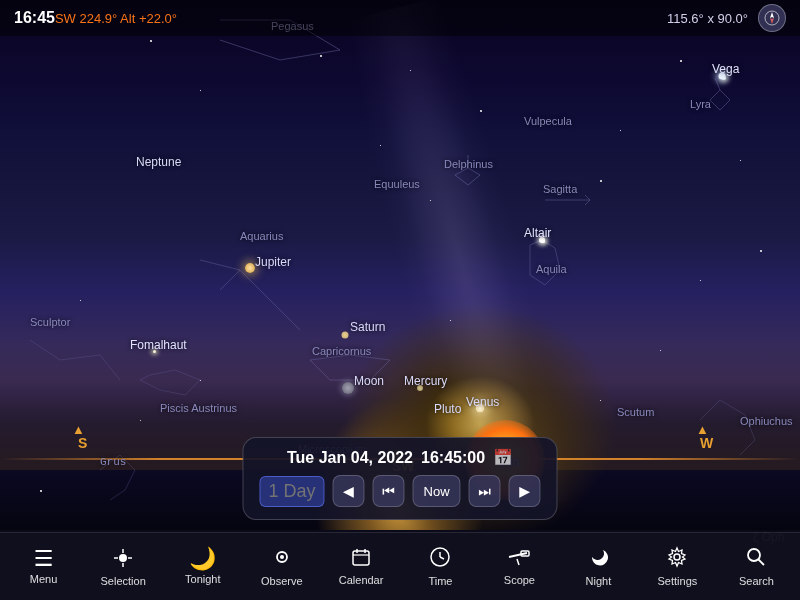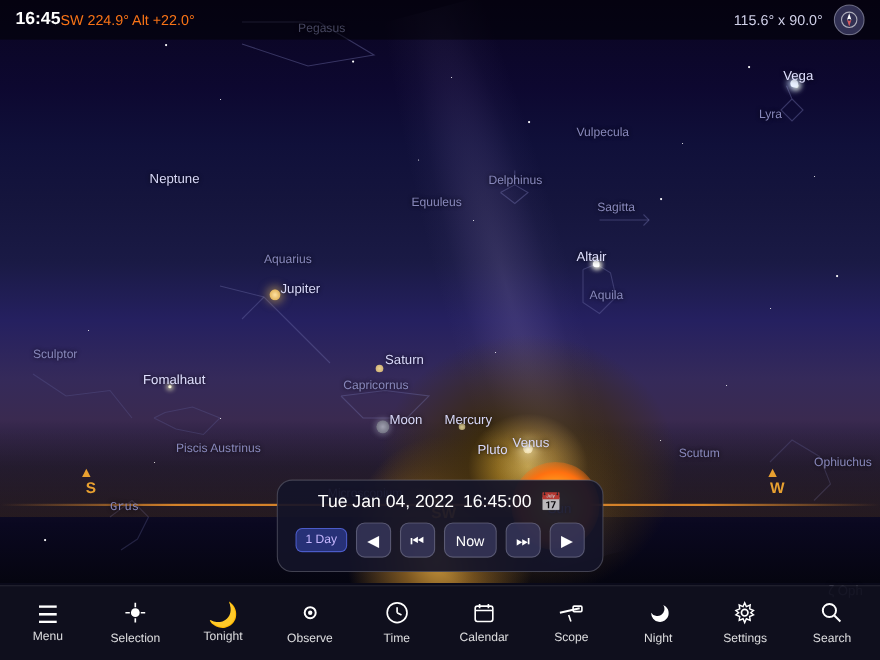--- a/index.html
+++ b/index.html
@@ -182,7 +182,7 @@
       margin-bottom: 8px;
       color: white;
       font-size: 16px;
-      font-weight: 400;
+      font-weight: 700;
     }
     .calendar-icon-btn {
       cursor: pointer;

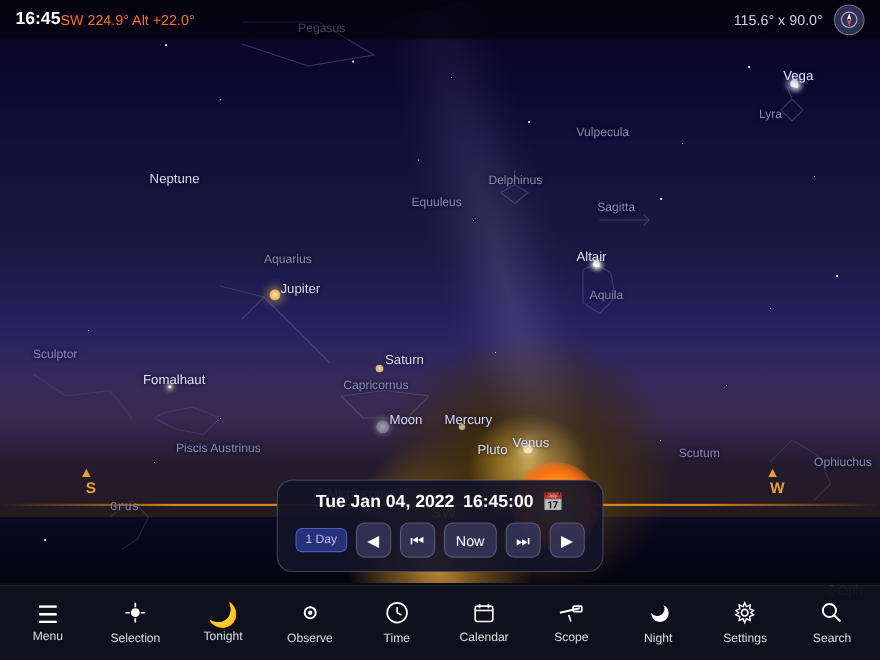--- a/index.html
+++ b/index.html
@@ -199,8 +199,8 @@
       background: rgba(60,80,200,0.5);
       border: 1px solid rgba(100,120,255,0.6);
       border-radius: 6px;
-      color: #c4b5fd;
-      font-size: 11px;
+      color: #737373;
+      font-size: 18px;
       padding: 4px 8px;
       cursor: pointer;
     }

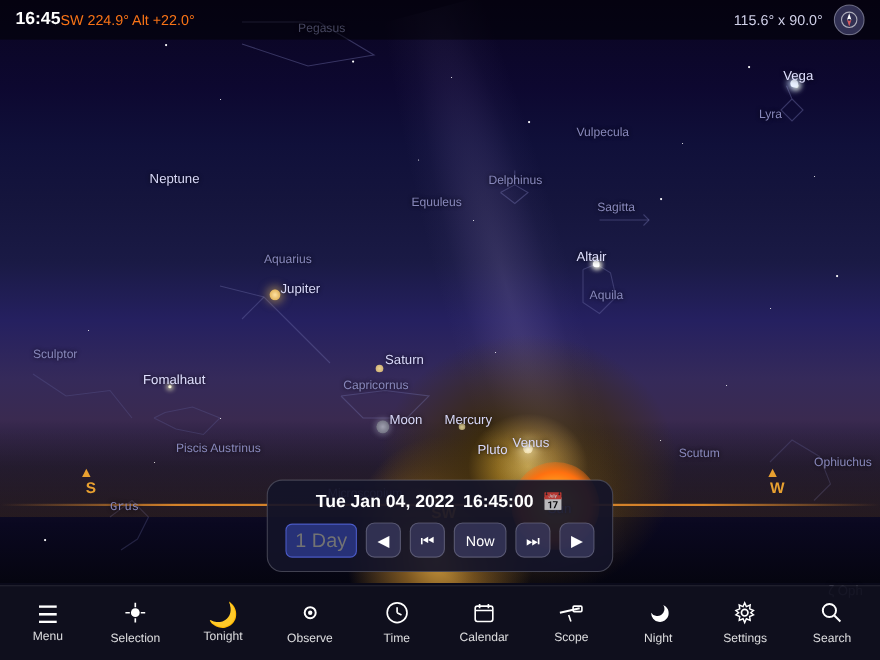--- a/index.html
+++ b/index.html
@@ -448,16 +448,6 @@
   </div>
   <div class="nav-item">
     <div class="nav-icon">
-      <svg width="22" height="22" viewBox="0 0 22 22" fill="none">
-        <circle cx="11" cy="11" r="9" stroke="white" stroke-width="1.5" fill="none"></circle>
-        <line x1="11" y1="6" x2="11" y2="11" stroke="white" stroke-width="1.5"></line>
-        <line x1="11" y1="11" x2="15" y2="13" stroke="white" stroke-width="1.5"></line>
-      </svg>
-    </div>
-    <div class="nav-label">Time</div>
-  </div>
-  <div class="nav-item">
-    <div class="nav-icon">
       <svg width="20" height="20" viewBox="0 0 20 20" fill="none">
         <rect x="2" y="4" width="16" height="14" rx="2" stroke="white" stroke-width="1.5" fill="none"></rect>
         <line x1="2" y1="8" x2="18" y2="8" stroke="white" stroke-width="1.2"></line>
@@ -469,6 +459,16 @@
   </div>
   <div class="nav-item">
     <div class="nav-icon">
+      <svg width="22" height="22" viewBox="0 0 22 22" fill="none">
+        <circle cx="11" cy="11" r="9" stroke="white" stroke-width="1.5" fill="none"></circle>
+        <line x1="11" y1="6" x2="11" y2="11" stroke="white" stroke-width="1.5"></line>
+        <line x1="11" y1="11" x2="15" y2="13" stroke="white" stroke-width="1.5"></line>
+      </svg>
+    </div>
+    <div class="nav-label">Time</div>
+  </div>
+  <div class="nav-item">
+    <div class="nav-icon">
       <svg width="24" height="20" viewBox="0 0 24 20" fill="none">
         <line x1="2" y1="10" x2="20" y2="6" stroke="white" stroke-width="2"></line>
         <rect x="14" y="4" width="8" height="5" rx="1" stroke="white" stroke-width="1.5" fill="none"></rect>

